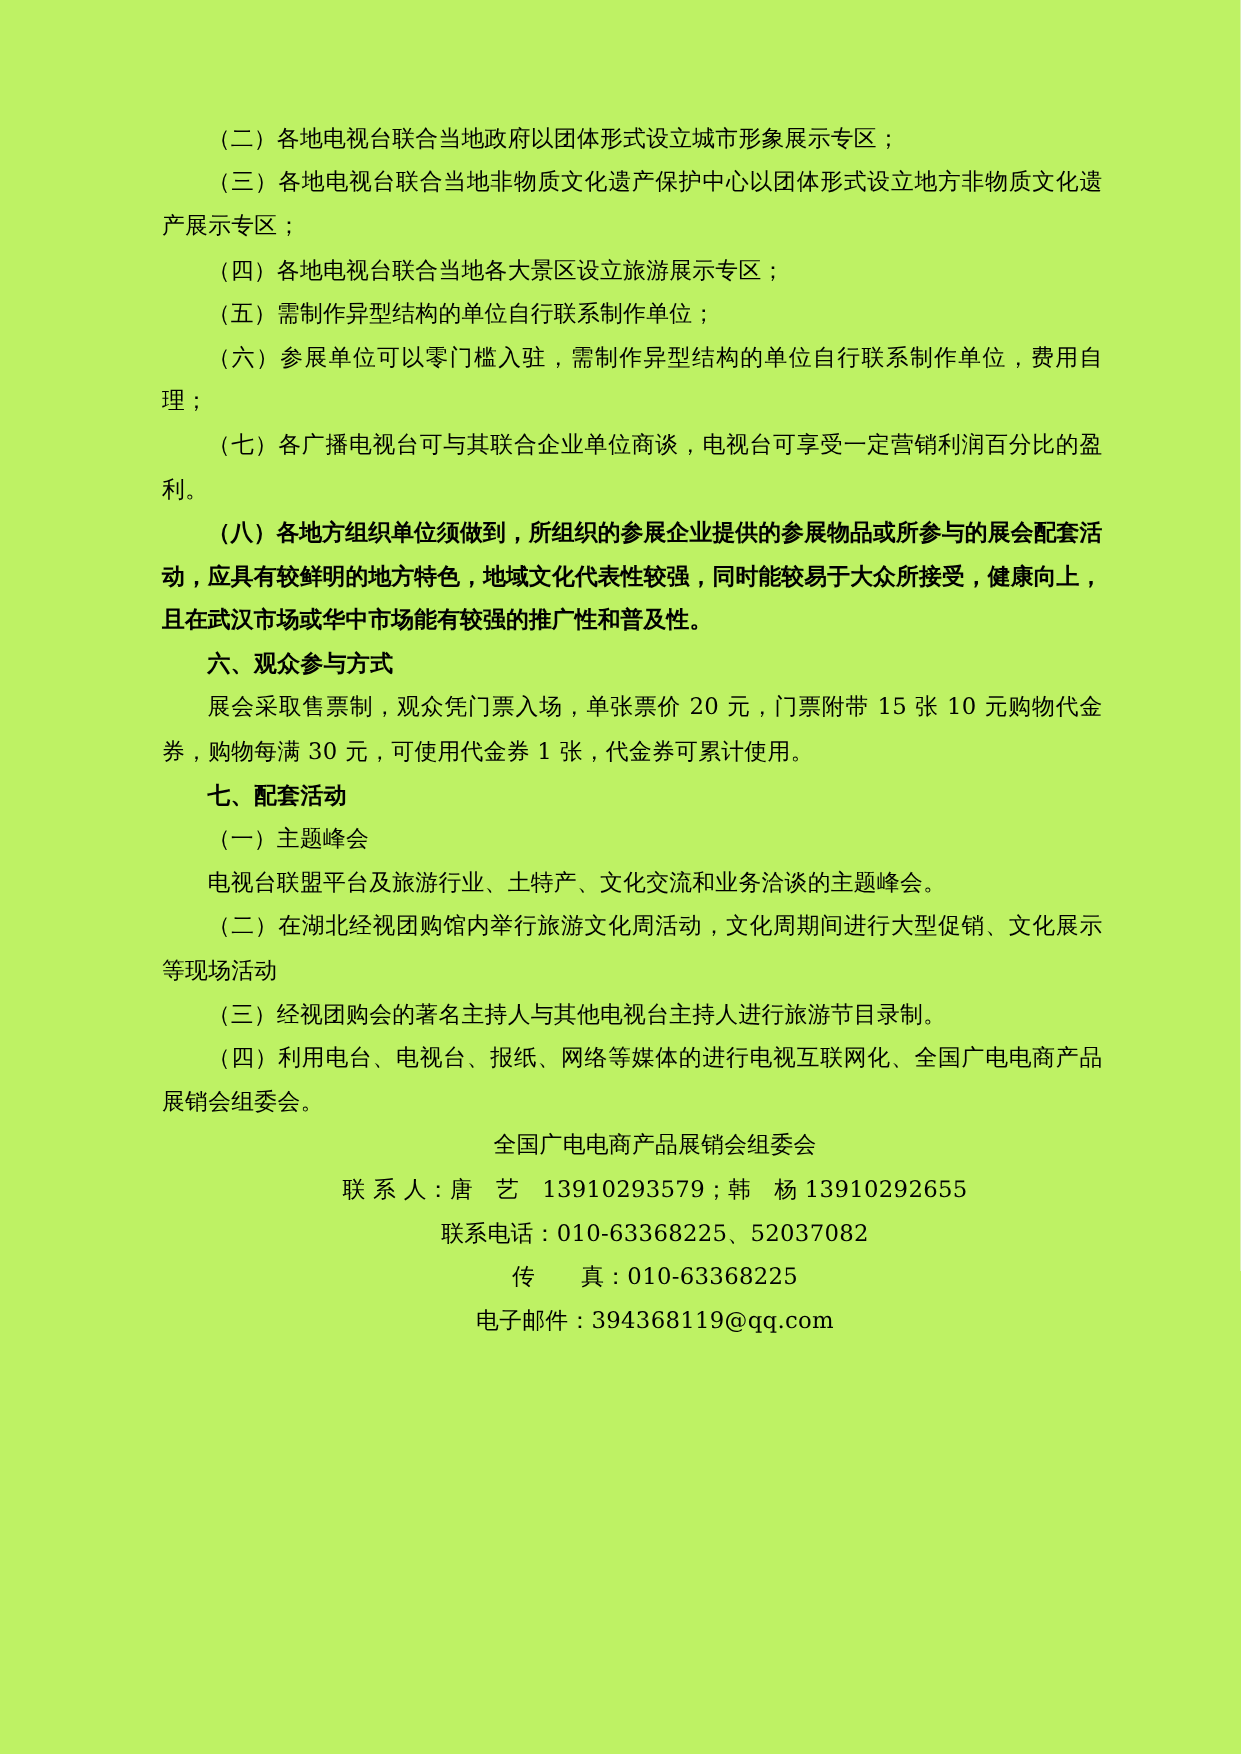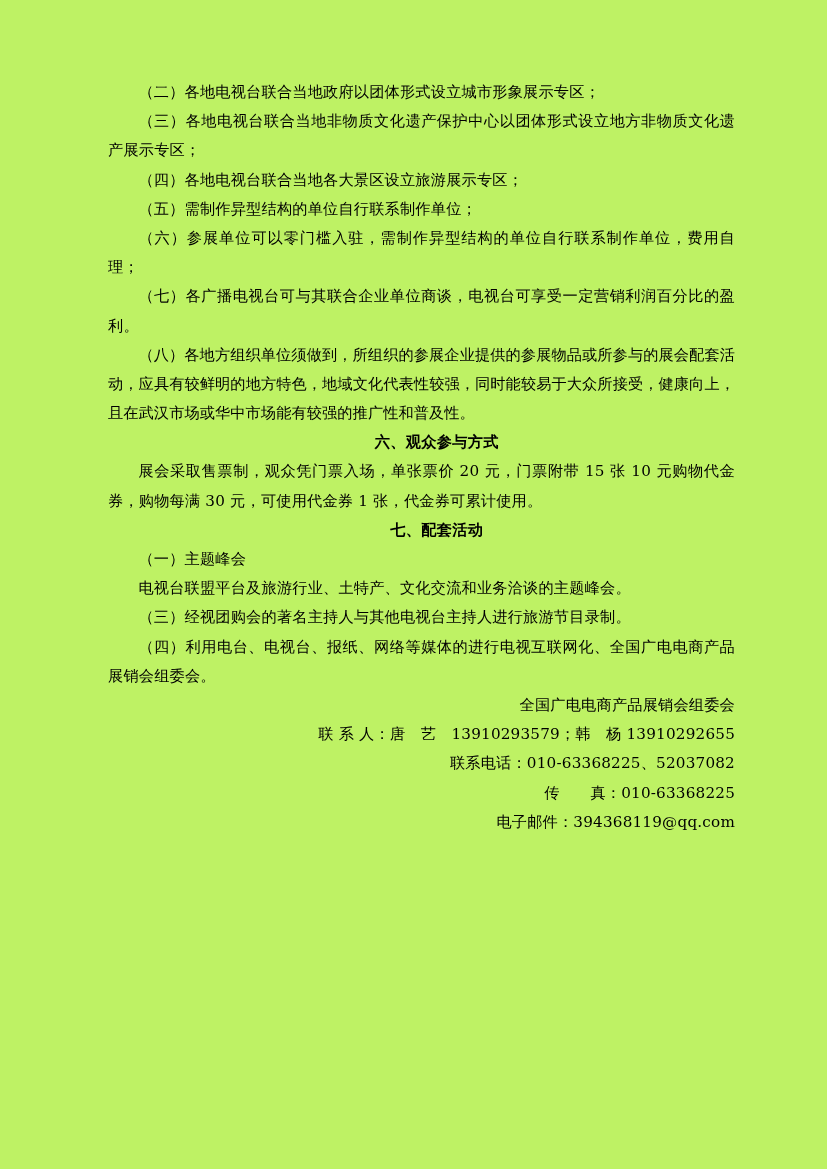--- a/index.html
+++ b/index.html
@@ -33,7 +33,7 @@
     text-align: justify;
   }
   .bold-para {
-    font-weight: normal;
+    font-weight: bold;
     text-indent: 2em;
     text-align: justify;
     letter-spacing: 0.1px;

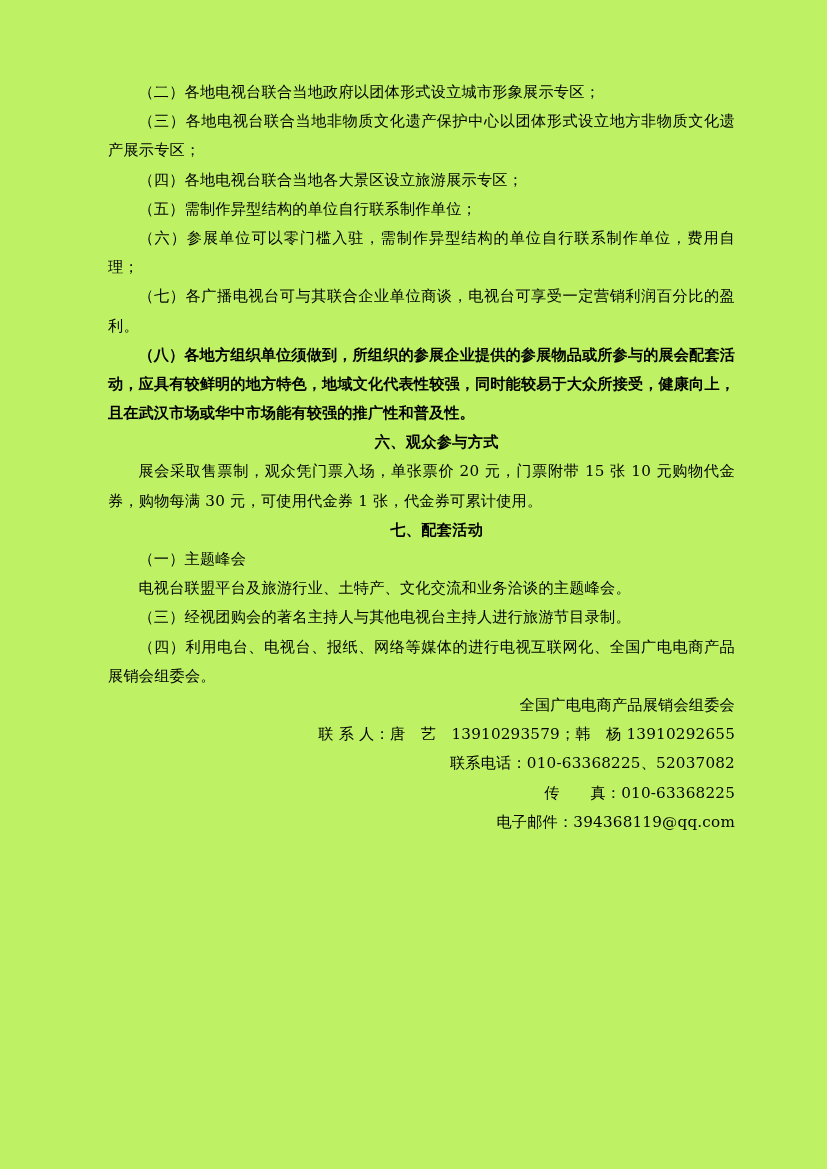--- a/index.html
+++ b/index.html
@@ -41,7 +41,7 @@
   .heading {
     font-weight: bold;
     text-indent: 2em;
-    text-align: center;
+    text-align: left;
     letter-spacing: 0.3px;
   }
   .sub-item {

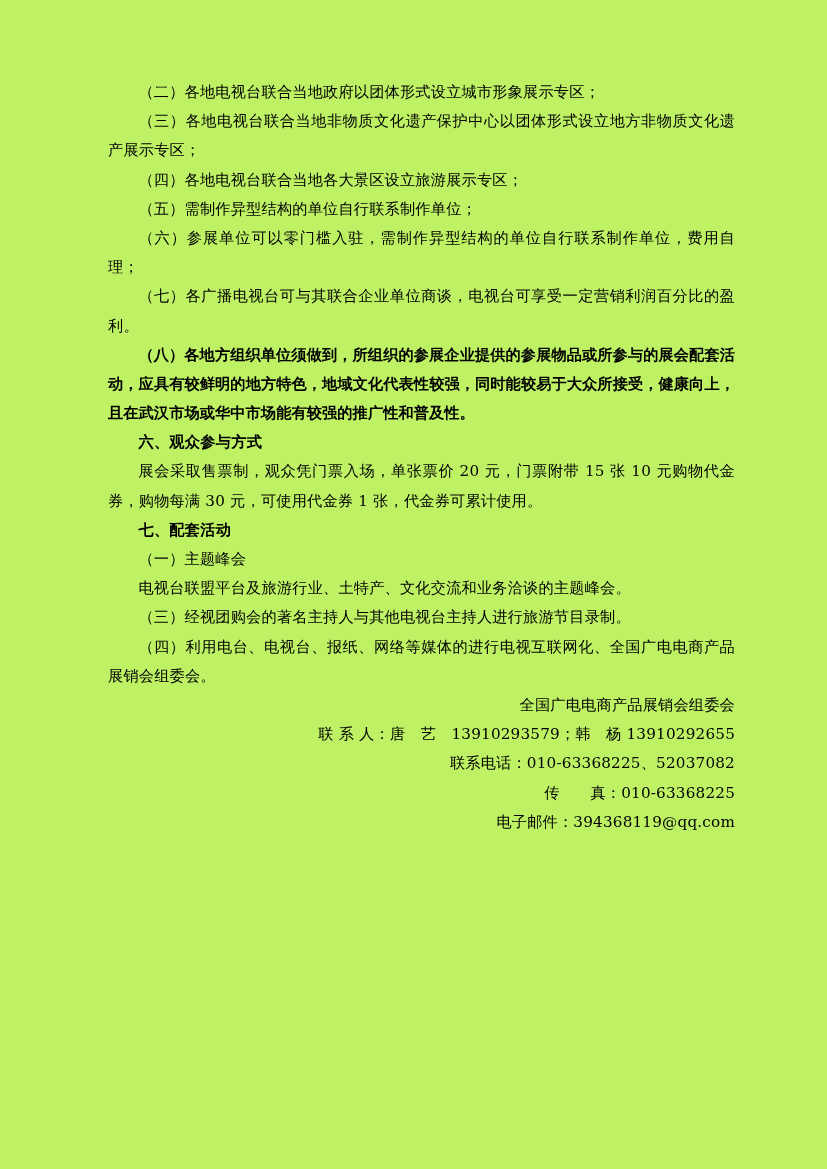--- a/index.html
+++ b/index.html
@@ -73,6 +73,7 @@
     <p class="heading">七、配套活动</p>
     <p class="sub-item">（一）主题峰会</p>
     <p class="sub-item">电视台联盟平台及旅游行业、土特产、文化交流和业务洽谈的主题峰会。</p>
+    <p class="sub-item">（二）在湖北经视团购馆内举行旅游文化周活动，文化周期间进行大型促销、文化展示等现场活动</p>
     <p class="sub-item">（三）经视团购会的著名主持人与其他电视台主持人进行旅游节目录制。</p>
     <p class="sub-item">（四）利用电台、电视台、报纸、网络等媒体的进行电视互联网化、全国广电电商产品展销会组委会。</p>
 

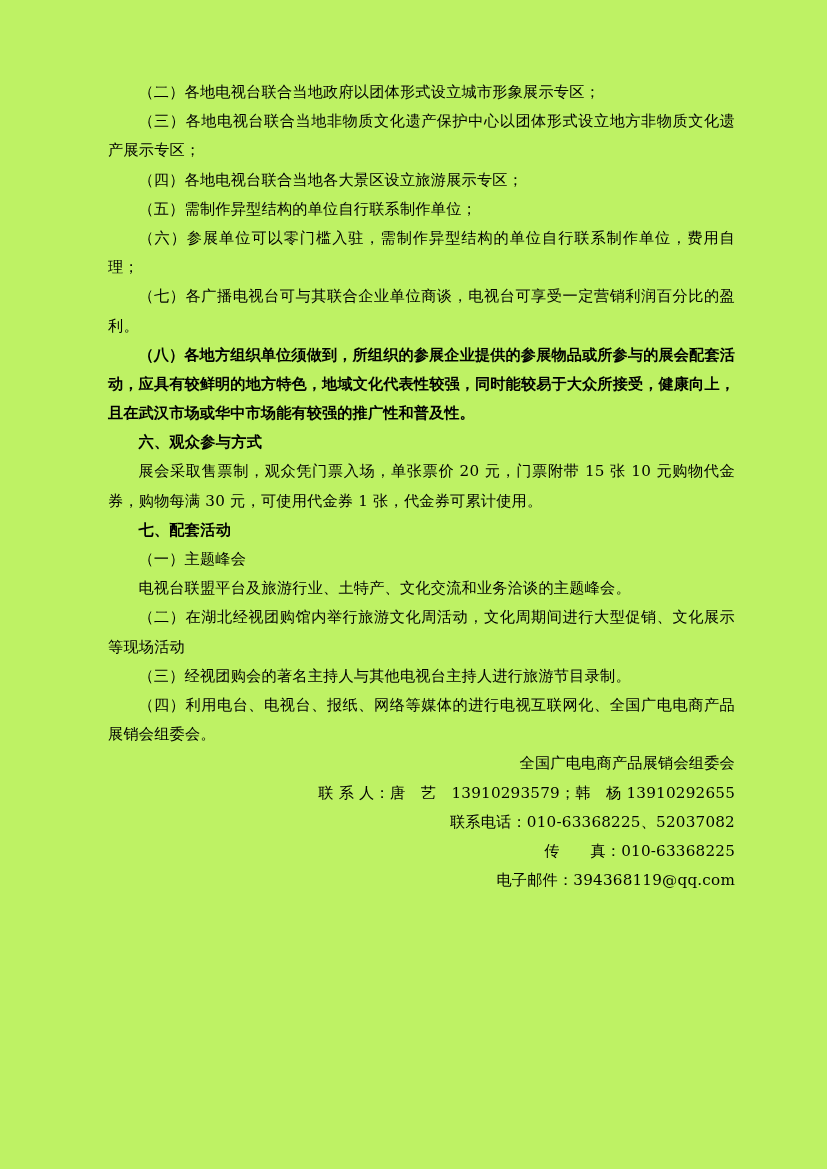--- a/index.html
+++ b/index.html
@@ -50,7 +50,7 @@
   }
   .contact-line {
     text-indent: 2em;
-    text-align: right;
+    text-align: center;
   }
 </style>
 </head>

